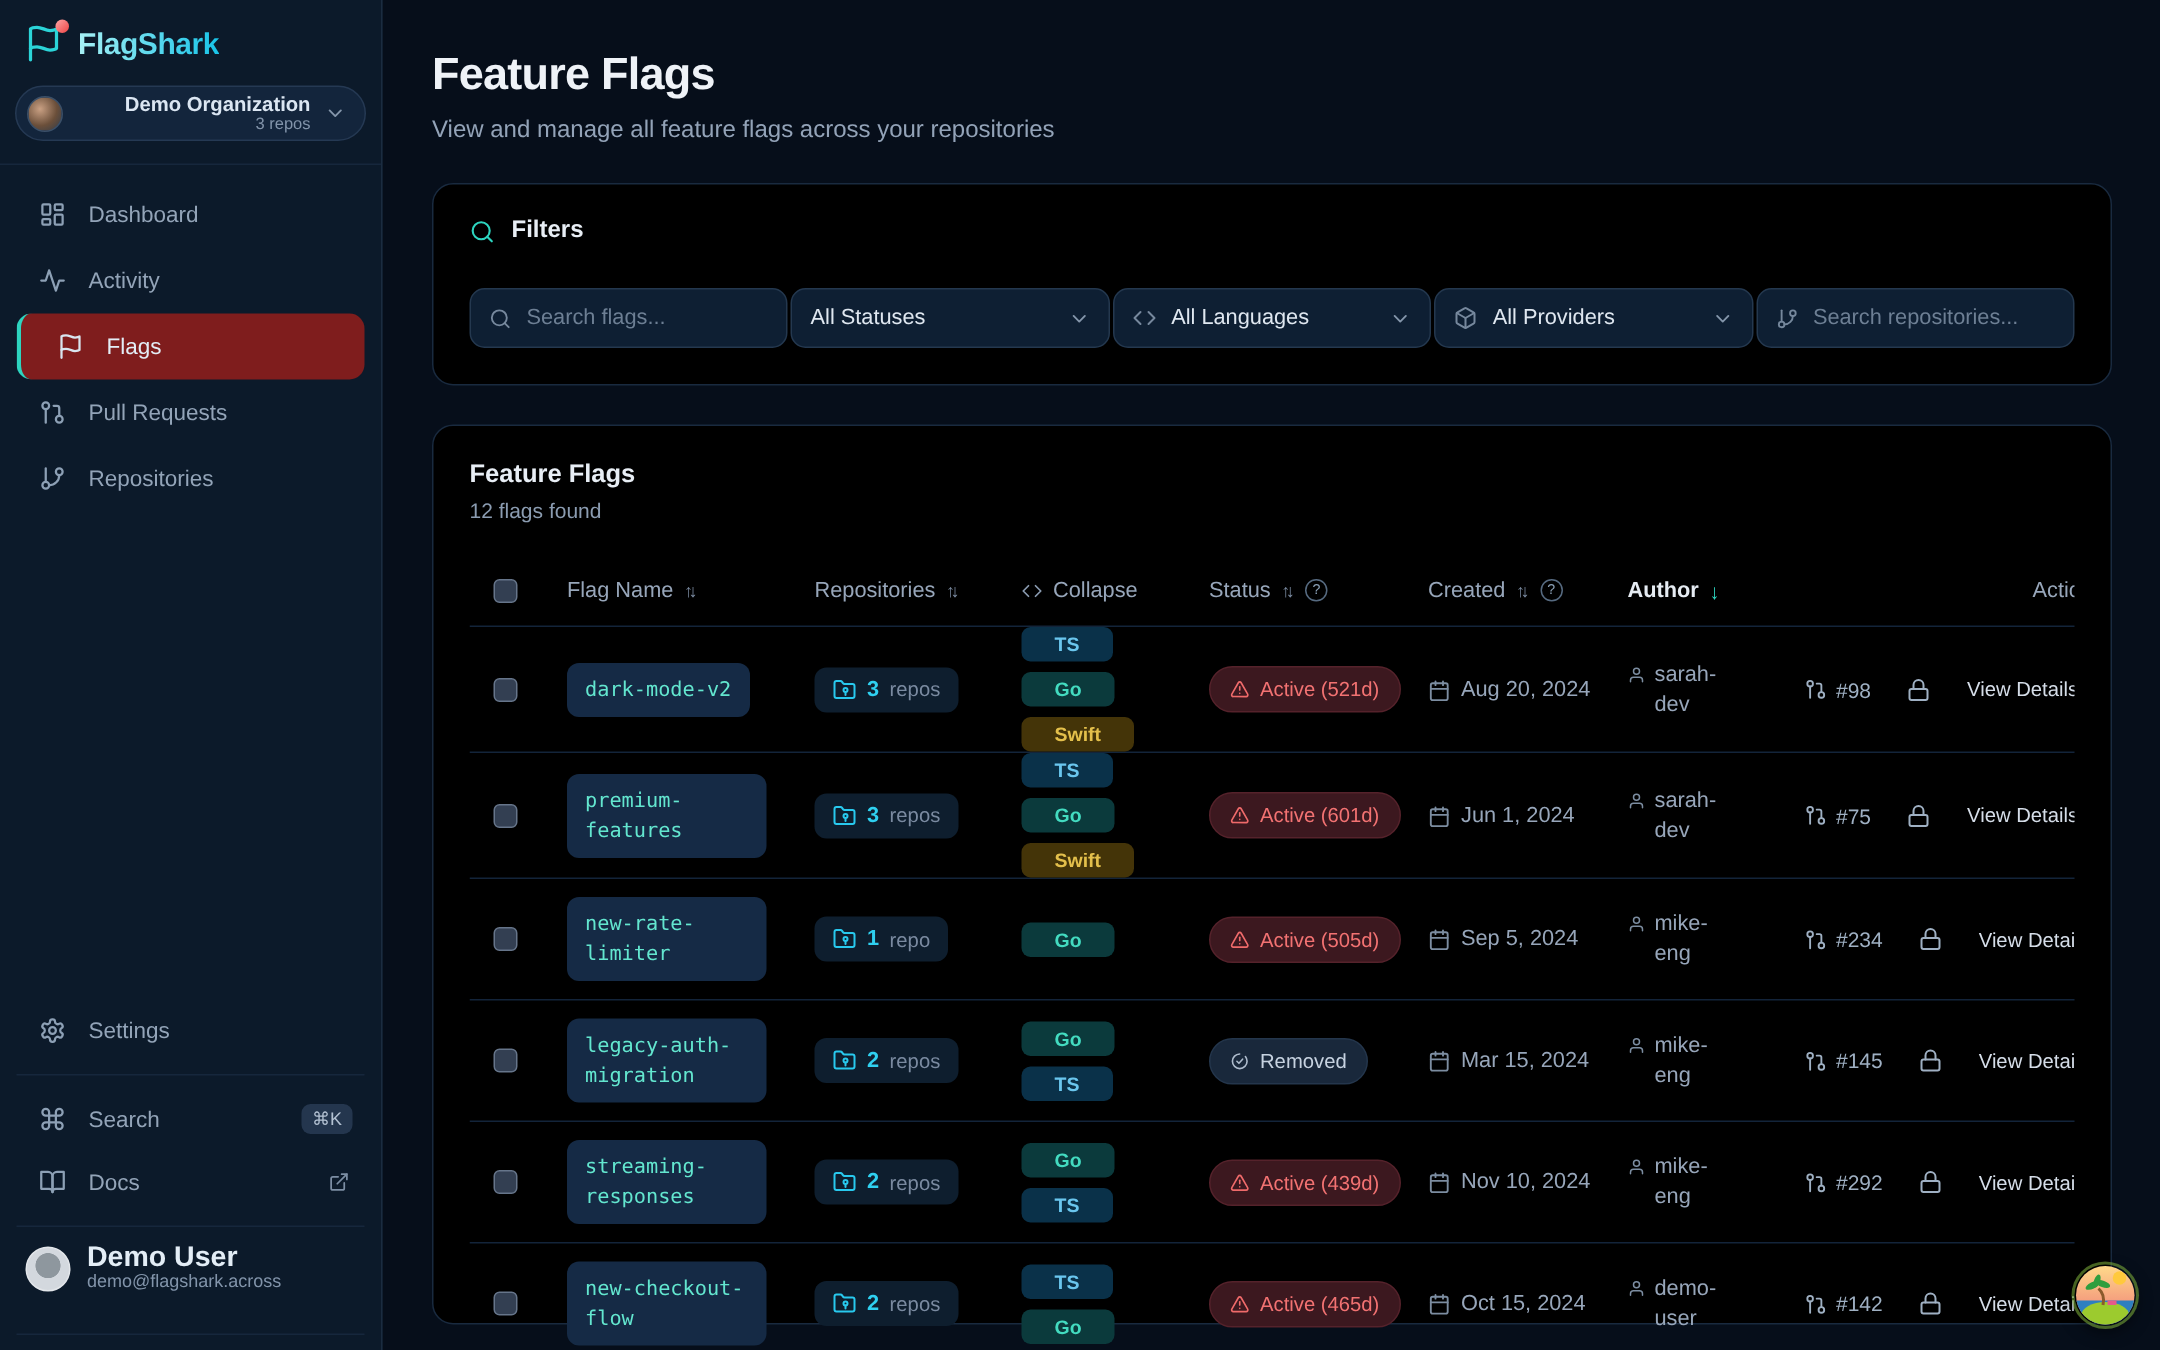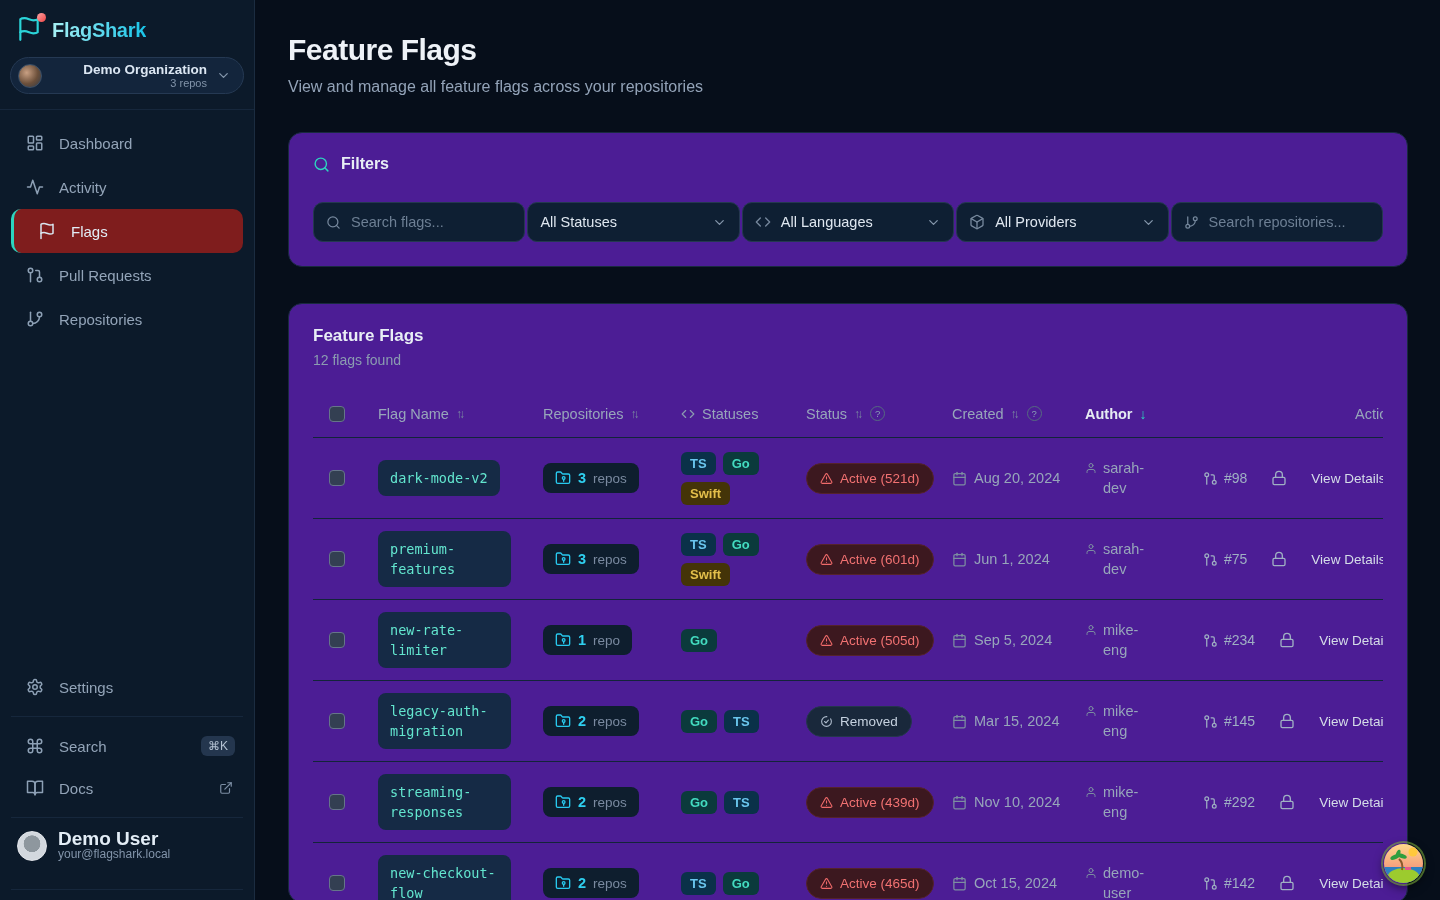--- a/index.html
+++ b/index.html
@@ -76,8 +76,8 @@
   .page-sub { margin-top:11px; font-size:16px; color:#93a3b8; }
 
   .card {
-    background:#4c1d95; border:1px solid #192a3f; border-radius:14px;
-    margin-top:36px;
+    background:#000000; border:1px solid #192a3f; border-radius:14px;
+    margin-top:26px;
   }
   .filters-card { padding:22px 24px 24px 24px; }
   .filters-title { display:flex; align-items:center; gap:11px; font-size:16px; font-weight:700; color:#e8eef5; }

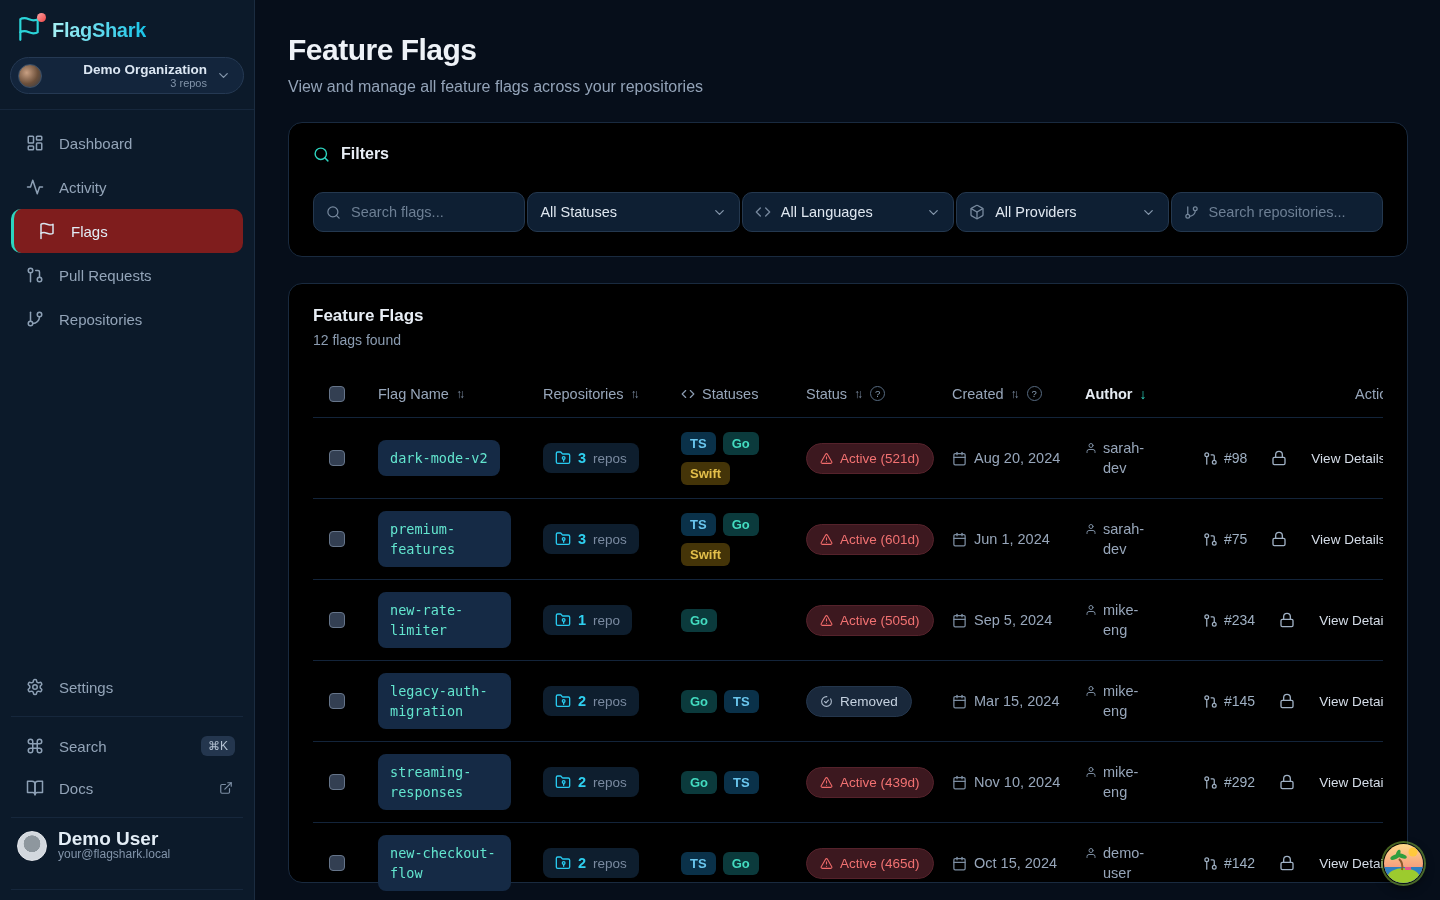--- a/index.html
+++ b/index.html
@@ -399,7 +399,7 @@
                   <polyline points="8 6 2 12 8 18"></polyline>
                 </svg>
               </span>
-            <span>Statuses</span>
+            <span>Collapse</span>
           </div>
           <div class="th col-status">
             <span>Status</span>

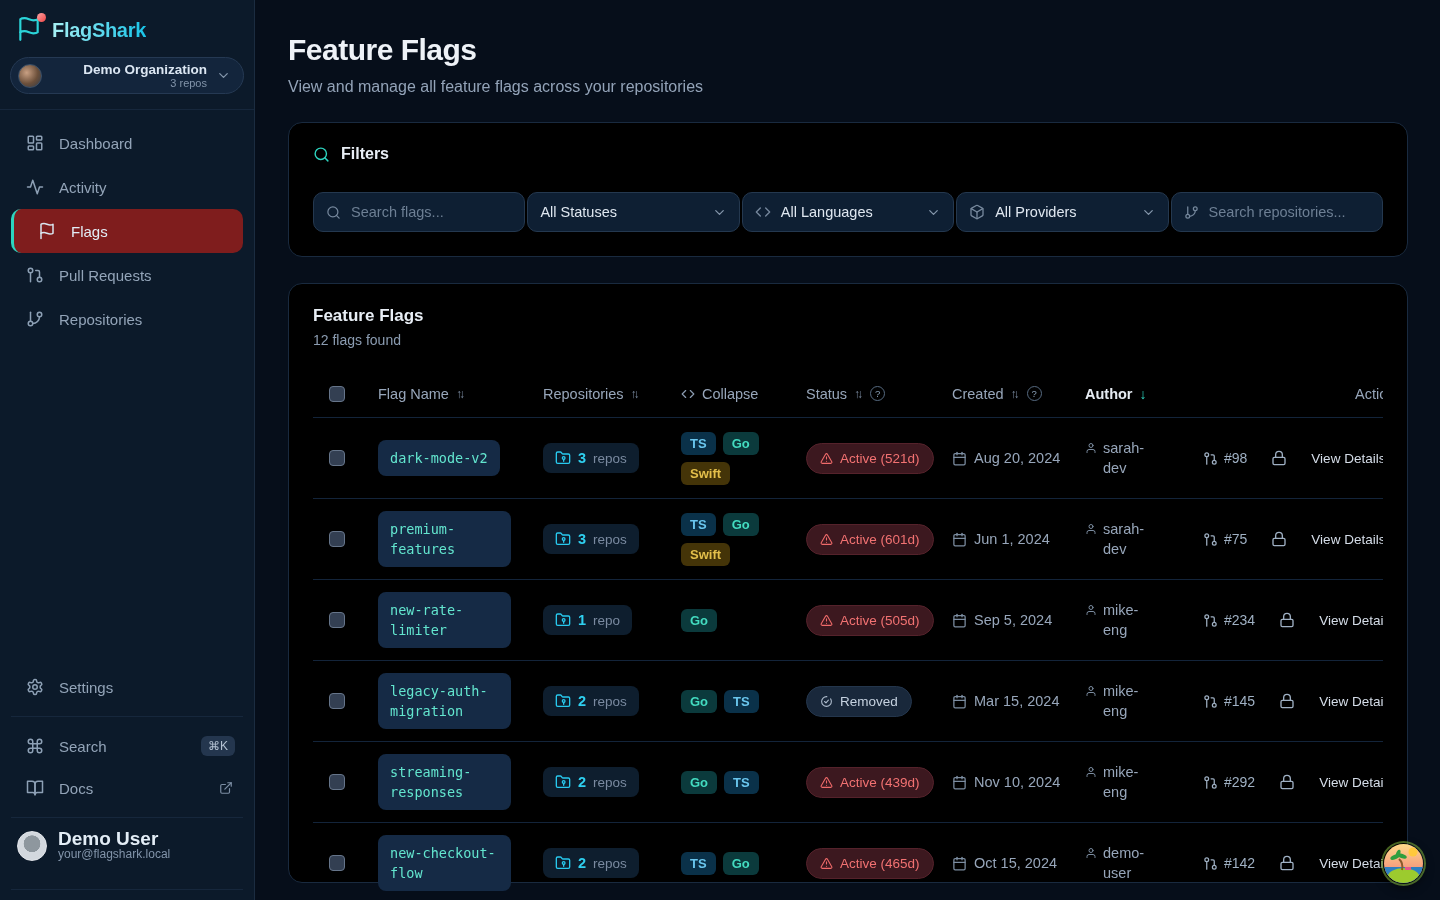--- a/index.html
+++ b/index.html
@@ -139,7 +139,7 @@
   .repo-word { color:#7a8aa0; font-size:13.5px; }
 
   .lang-wrap { display:flex; flex-wrap:wrap; gap:7px; max-width:100px; }
-  .chip { display:inline-flex; border-radius:6px; padding:4px 9px; font-size:13px; font-weight:700; }
+  .chip { display:inline-flex; border-radius:6px; padding:4px 22px; font-size:13px; font-weight:700; }
   .chip-ts { background:#0a3149; color:#6ac6ee; }
   .chip-go { background:#0b3a3c; color:#43dbc0; }
   .chip-swift { background:#443408; color:#e3bf4b; }

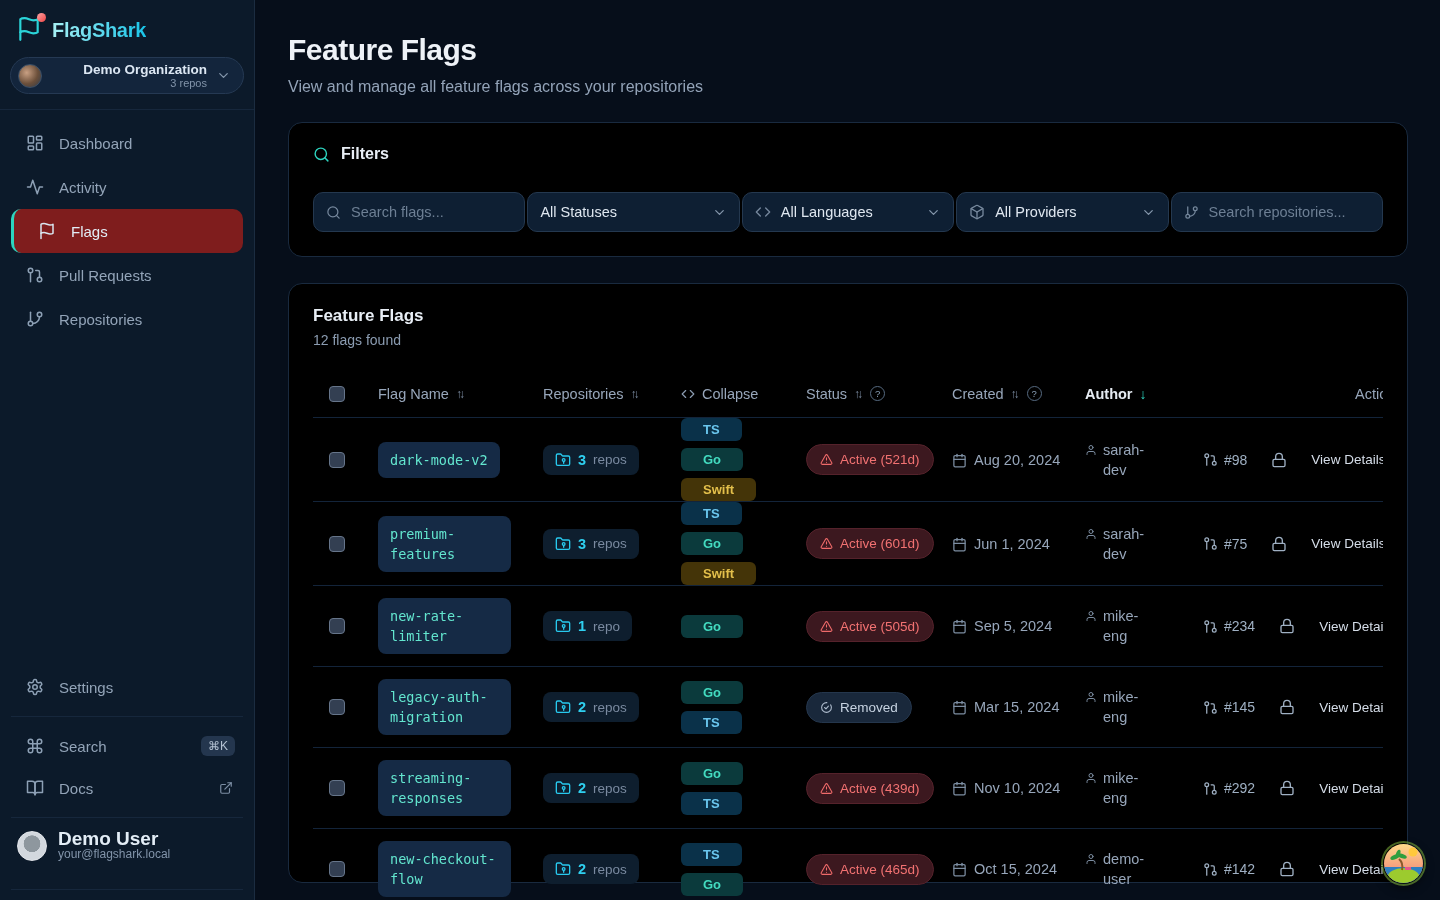--- a/index.html
+++ b/index.html
@@ -292,7 +292,7 @@
       <span class="user-avatar"></span>
       <span>
         <div class="user-name">Demo User</div>
-        <div class="user-email">your@flagshark.local</div>
+        <div class="user-email">demo@flagshark.across</div>
       </span>
     </div>
     <div class="side-div"></div>

